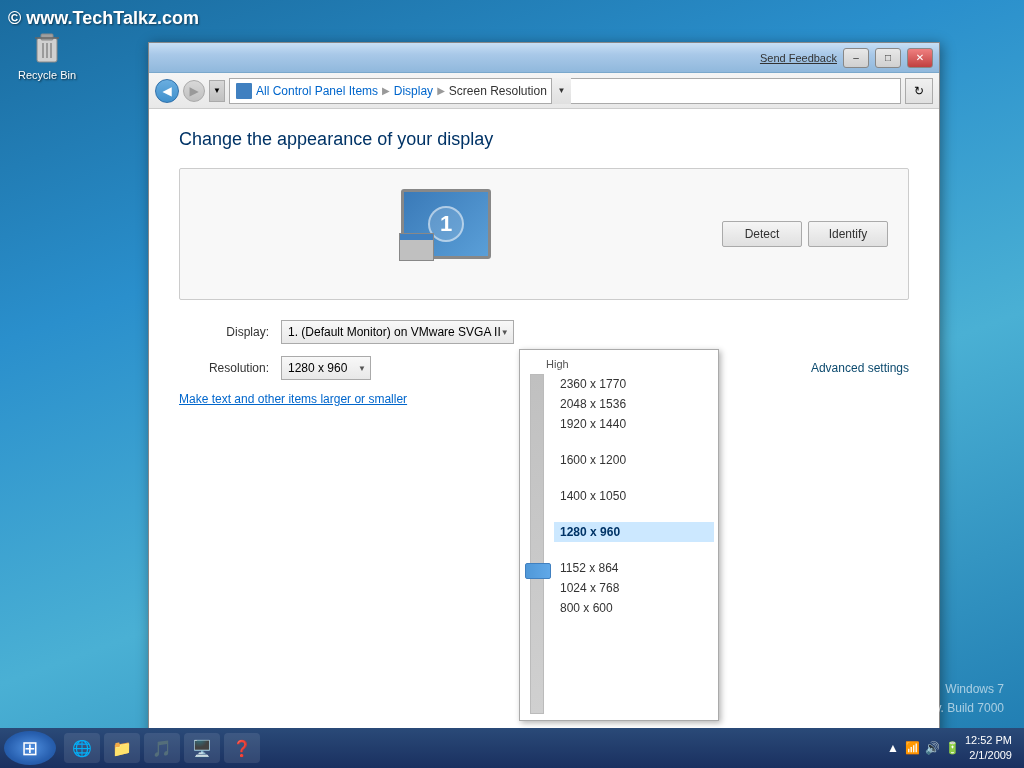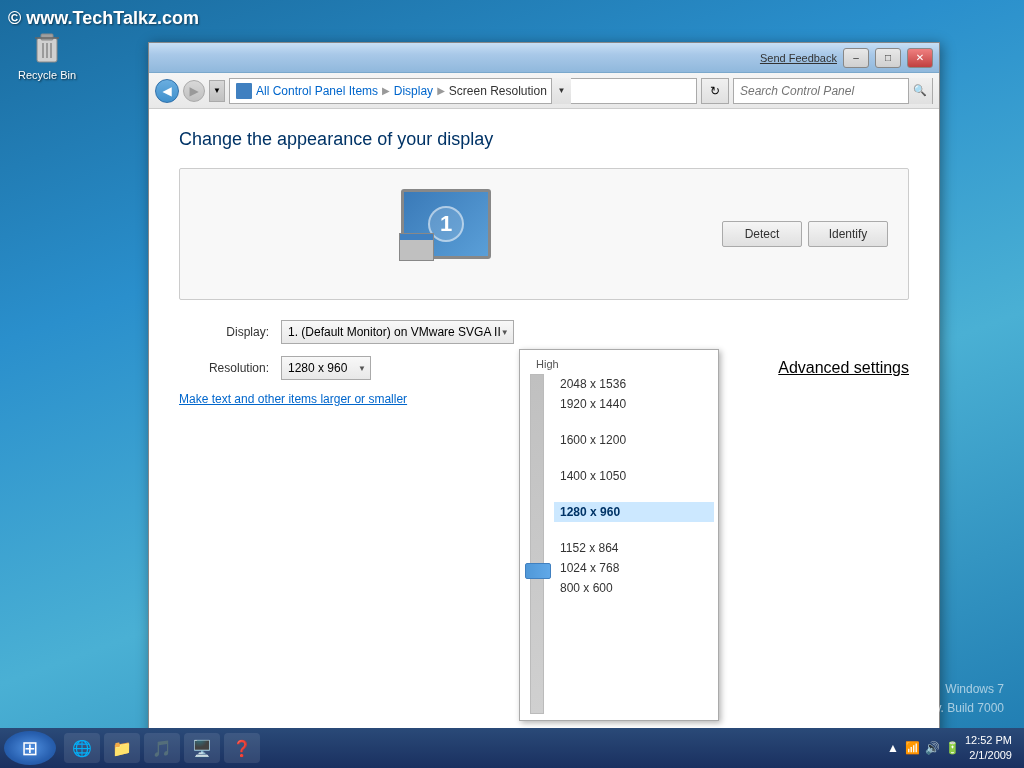--- a/index.html
+++ b/index.html
@@ -552,10 +552,6 @@
       <div class="breadcrumb-arrow">▼</div>
     </div>
     <div class="refresh-btn">↻</div>
-    <div style="display:flex;align-items:center;border:1px solid #aaa;background:white;height:26px;width:200px;">
-      <input type="text" style="flex: 1 1 0%; border: none; outline: none; font-size: 12px; color: rgb(136, 136, 136); font-style: italic; padding: 0px 6px; height: 100%;" placeholder="Search Control Panel">
-      <div style="width:24px;height:26px;background:linear-gradient(to bottom,#f0f0f0,#e0e0e0);border-left:1px solid #aaa;display:flex;align-items:center;justify-content:center;cursor:pointer;font-size:11px;">🔍</div>
-    </div>
   </div>
 
   <div class="main-content">

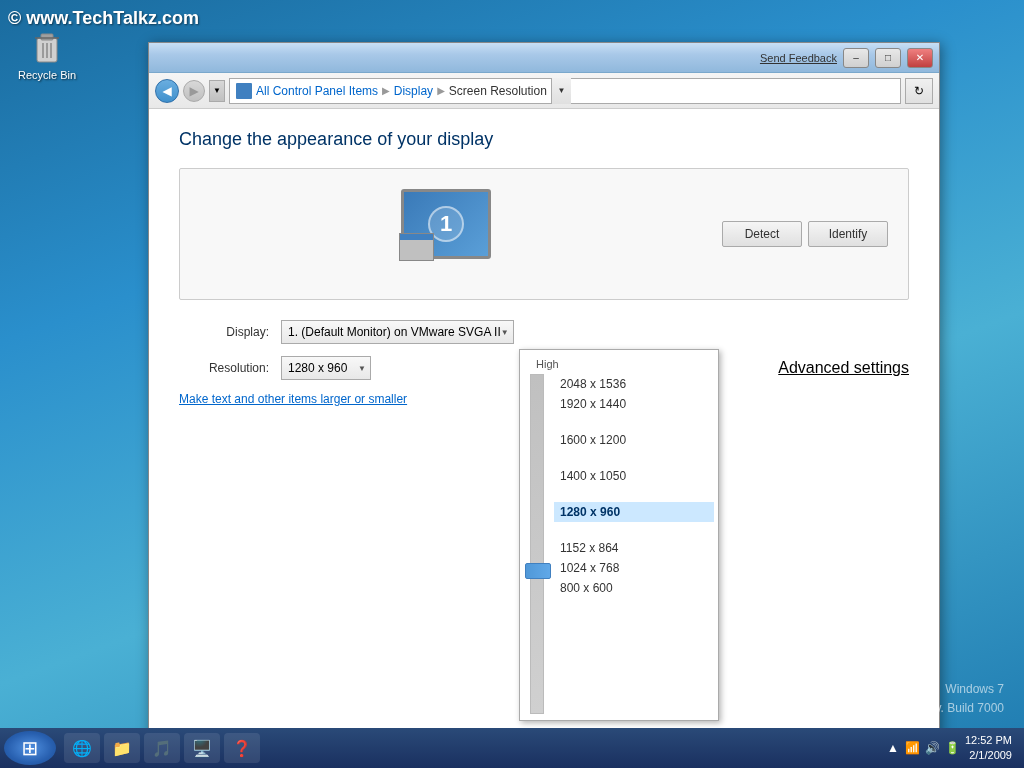--- a/index.html
+++ b/index.html
@@ -387,7 +387,7 @@
     .res-label-high {
       font-size: 11px;
       color: #555;
-      padding: 2px 10px 4px 16px;
+      padding: 2px 10px 4px 26px;
       border-bottom: none;
     }
     .res-slider-container {

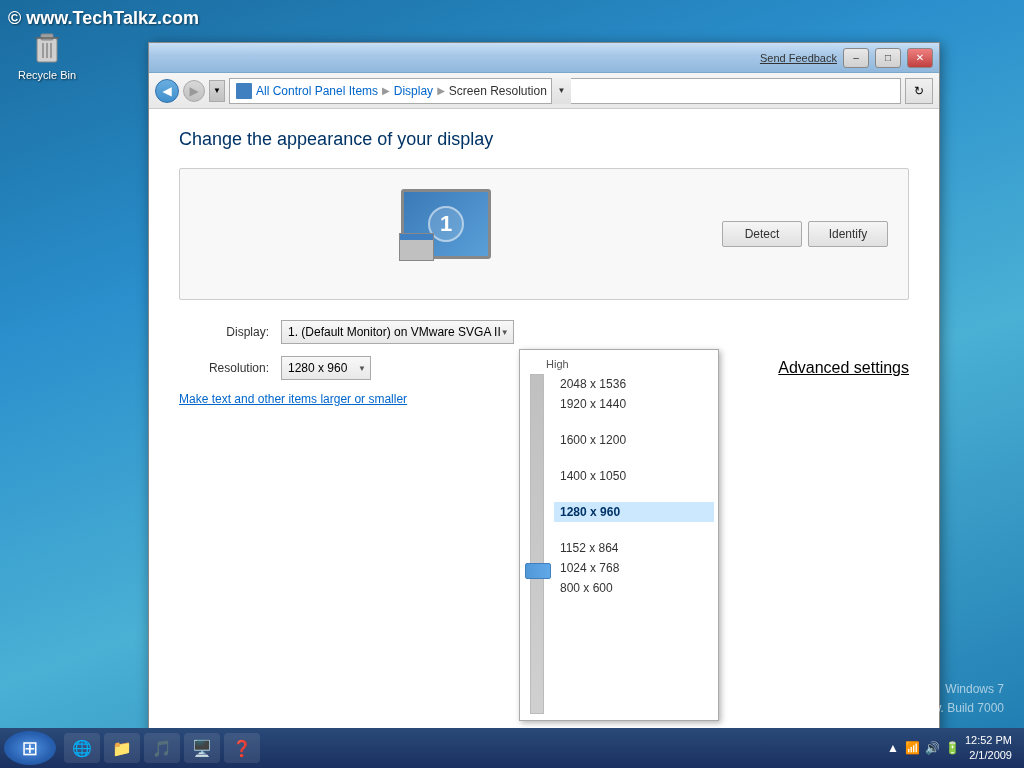--- a/index.html
+++ b/index.html
@@ -328,10 +328,9 @@
     }
     .advanced-link {
       margin-left: auto;
-      color: #000000;
-      text-decoration: underline;
-      cursor: pointer;
-      font-size: 16px;
+      color: #0c4a6e;
+      cursor: pointer;
+      font-size: 12px;
     }
 
     

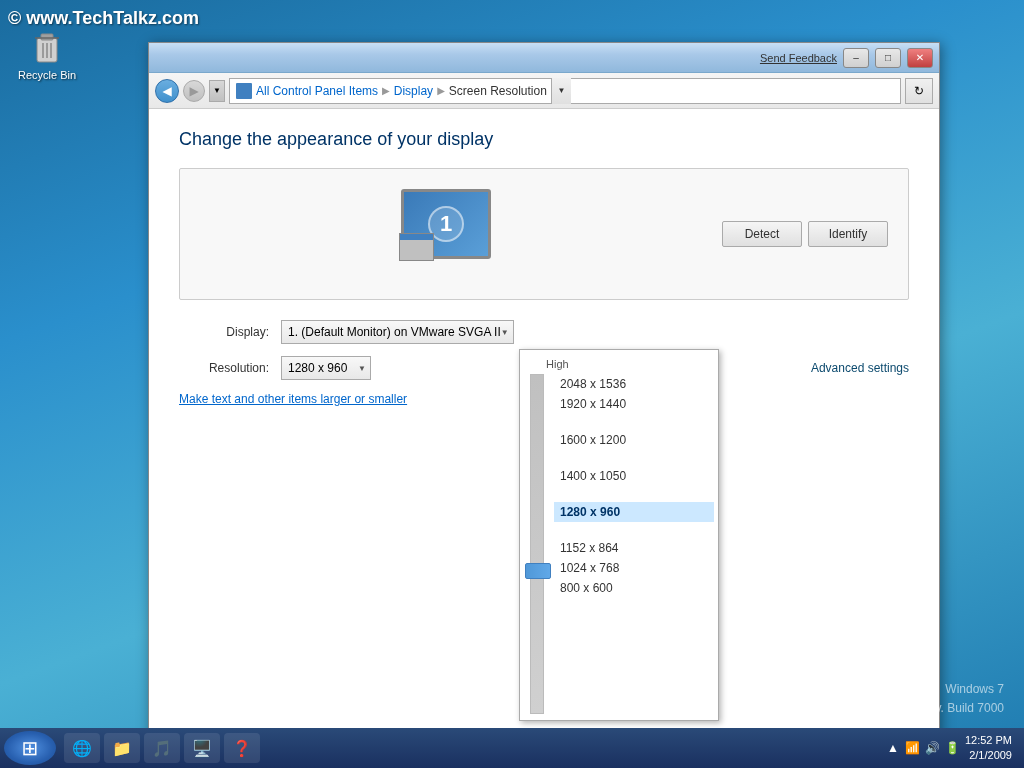--- a/index.html
+++ b/index.html
@@ -607,6 +607,7 @@
           <div class="res-slider-thumb"></div>
         </div>
         <div class="res-items">
+          <div class="res-item">2360 x 1770</div>
           <div class="res-item">2048 x 1536</div>
           <div class="res-item">1920 x 1440</div>
           <div class="res-spacer"></div>

